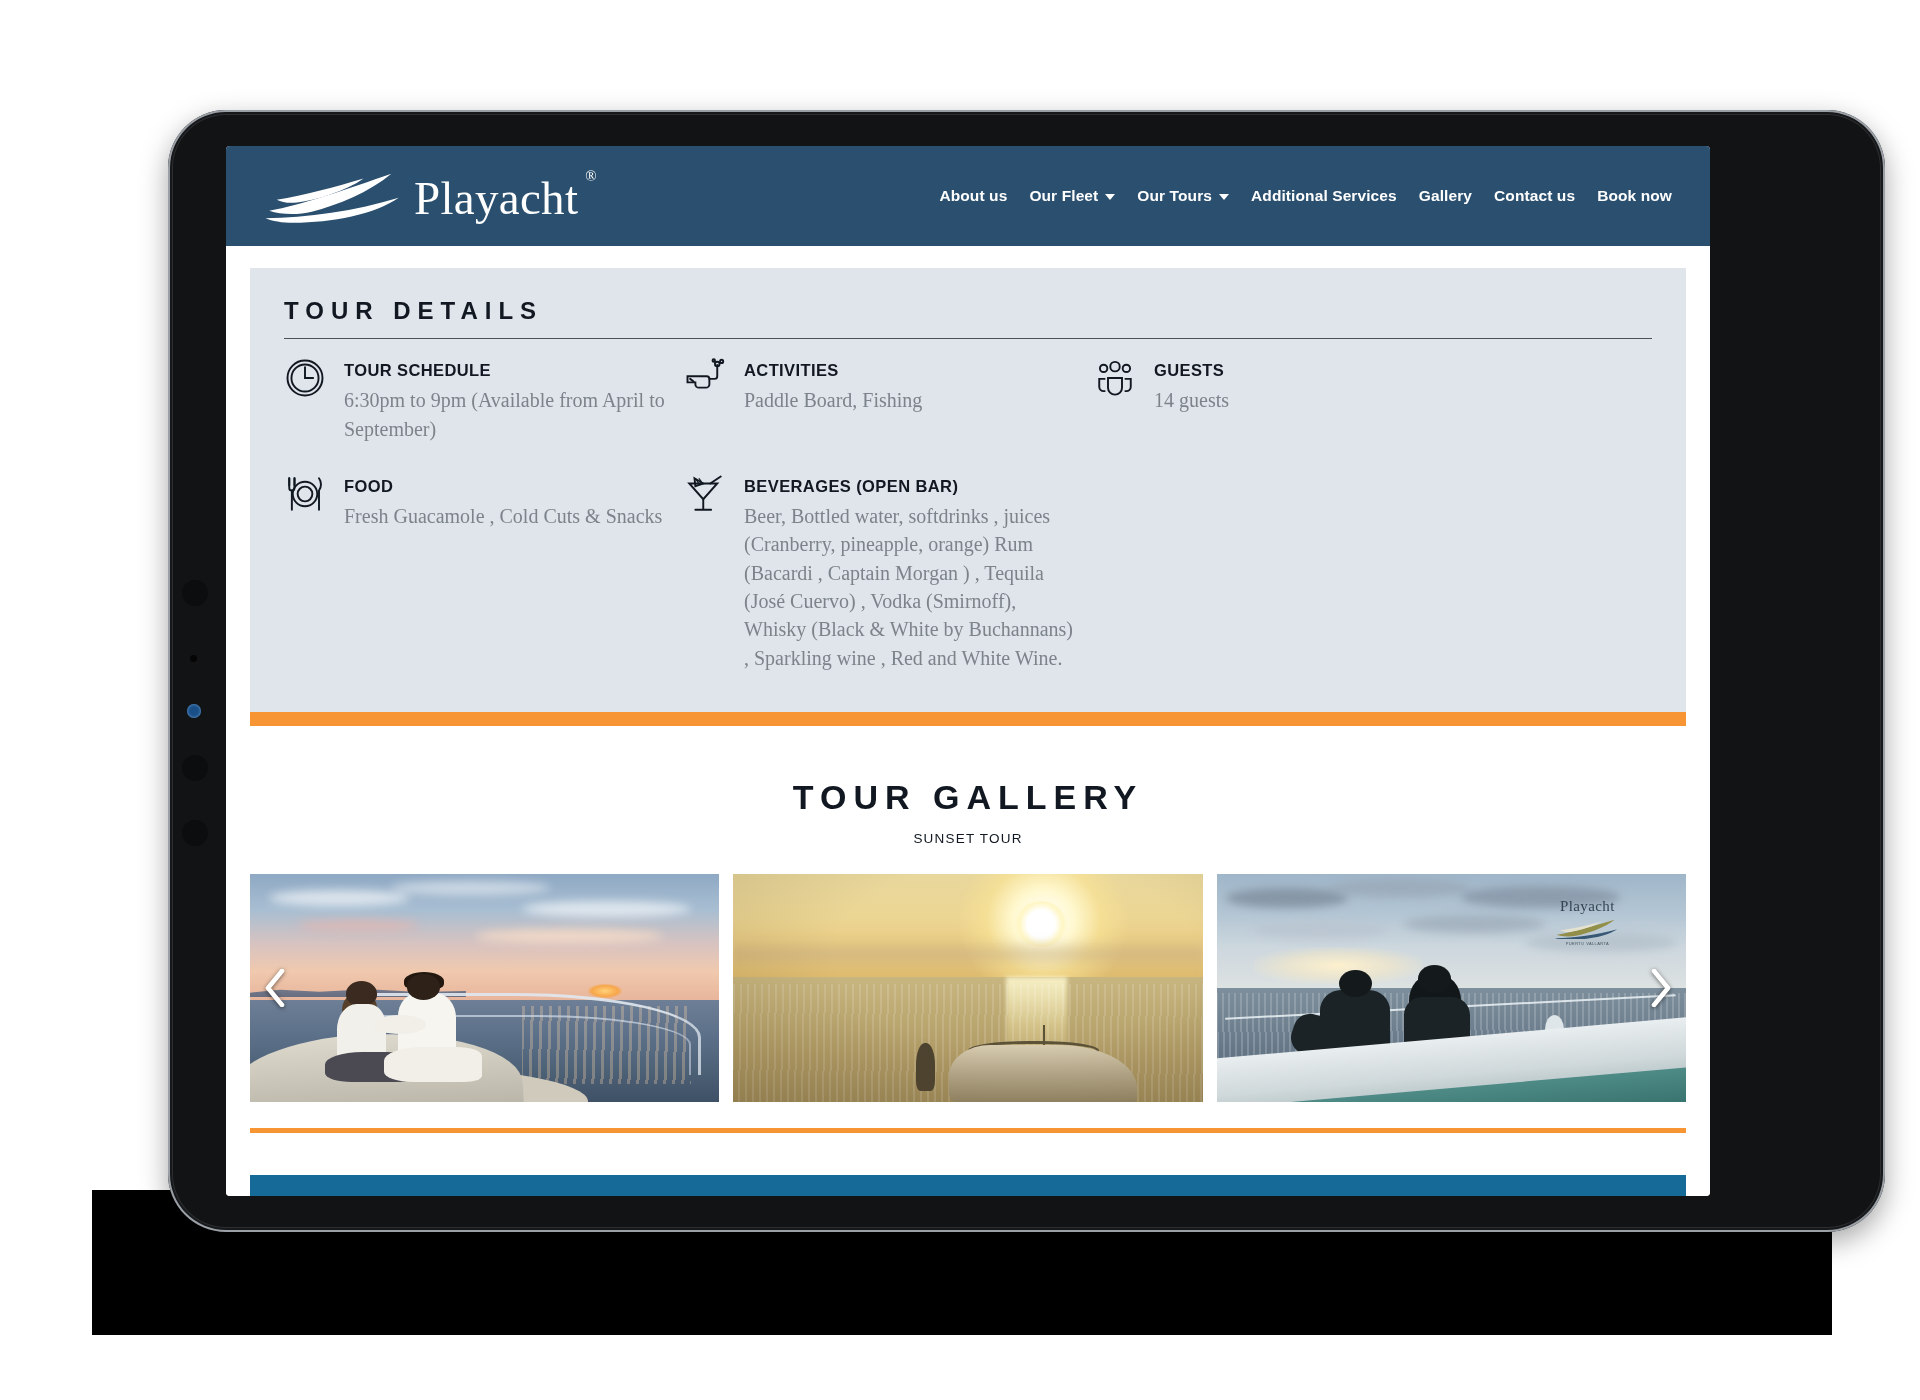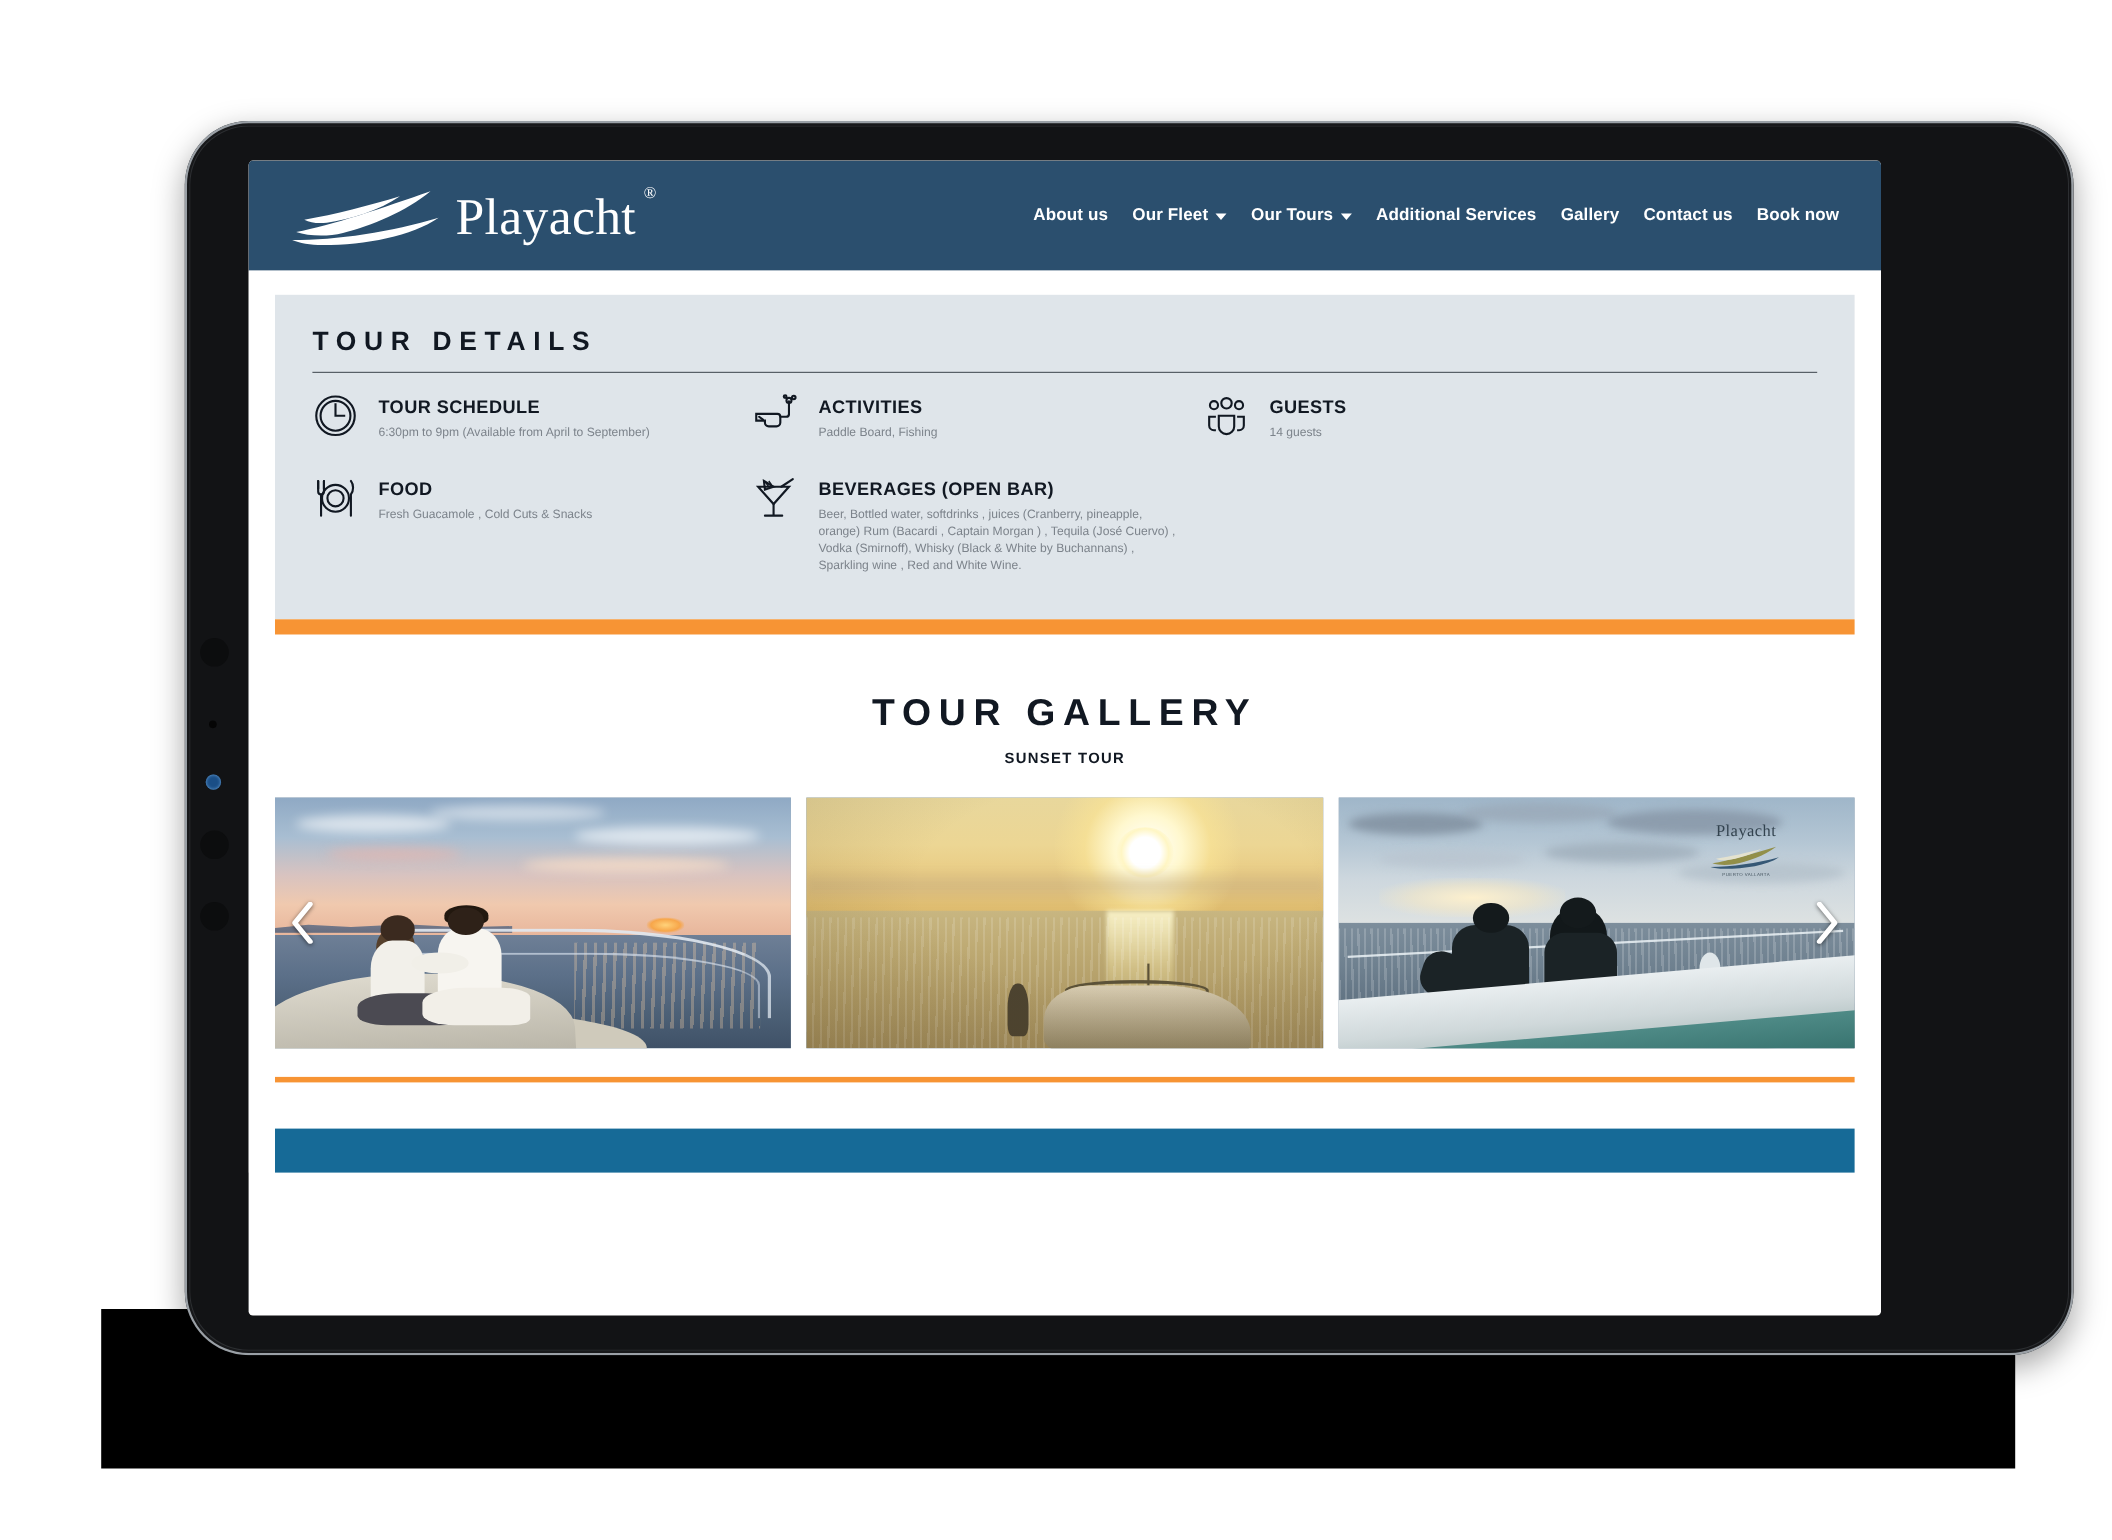--- a/index.html
+++ b/index.html
@@ -182,10 +182,11 @@
   }
   .detail-value {
     margin-top: 5px;
-    font-size: 11px;
+    font-size: 20px;
     color: #7c838b;
     line-height: 1.42;
     max-width: 330px;
+    font-family: Liberation Serif, serif;
   }
 
   

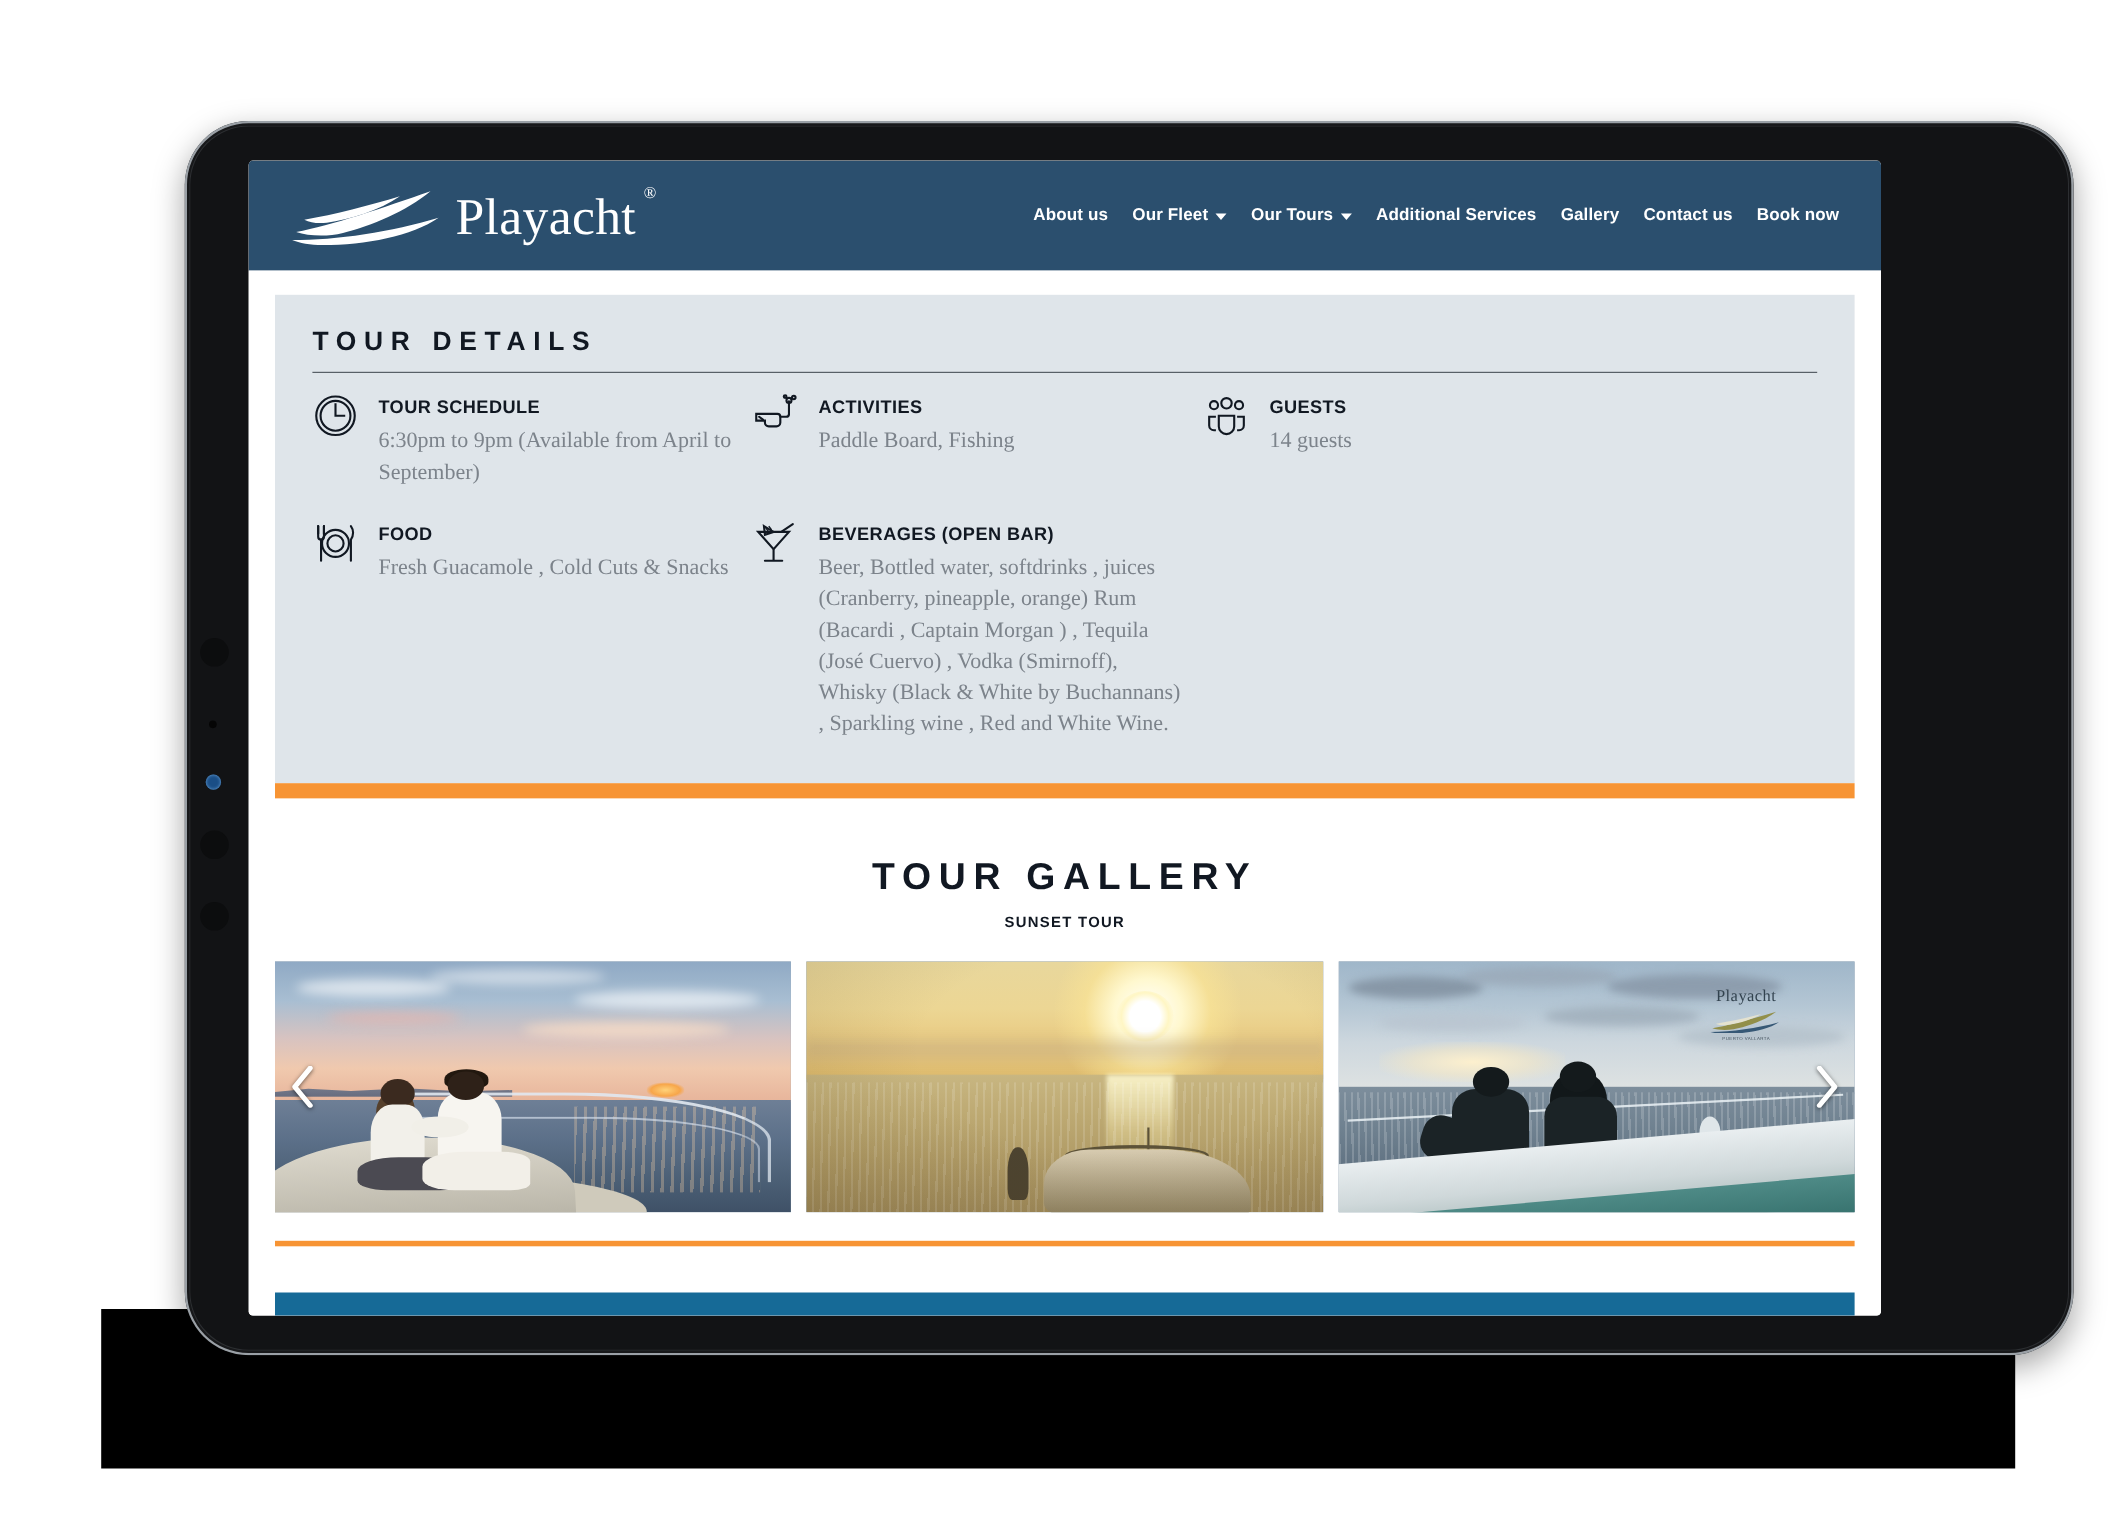--- a/index.html
+++ b/index.html
@@ -209,7 +209,7 @@
     text-align: center;
     margin-top: 14px;
     font-size: 13.5px;
-    font-weight: bold;
+    font-weight: normal;
     letter-spacing: 1.2px;
     color: #111822;
   }

